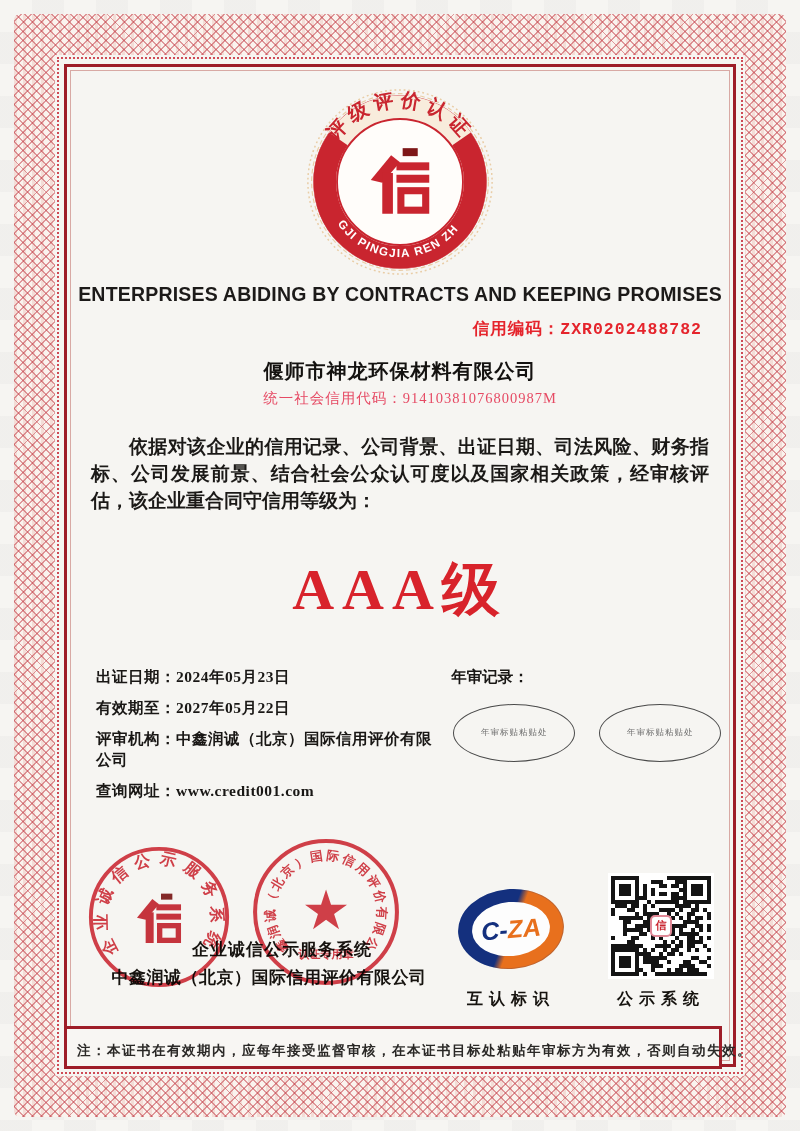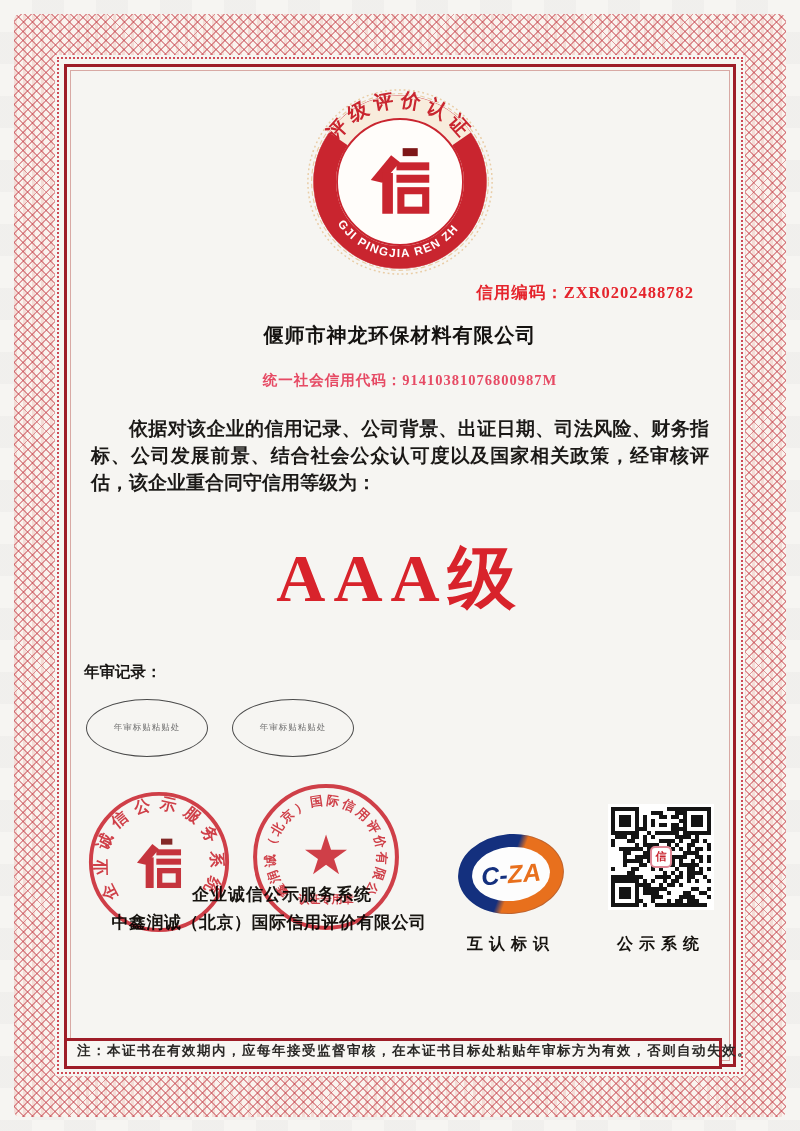--- a/index.html
+++ b/index.html
@@ -130,6 +130,7 @@
     </svg>
 
     
+    <div class="subtitle">ENTERPRISES ABIDING BY CONTRACTS AND KEEPING PROMISES</div>
     <div class="credit-code"><span>信用编码：</span><span>ZXR0202488782</span></div>
 
     <div class="company">偃师市神龙环保材料有限公司</div>

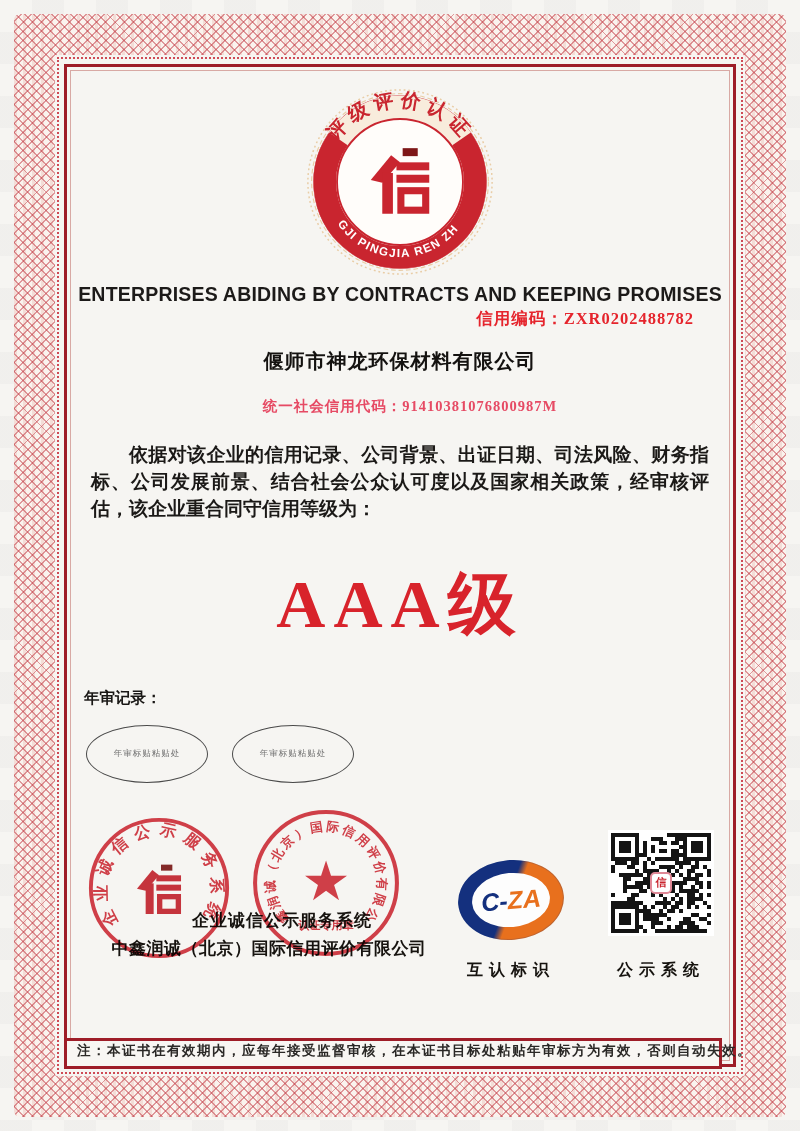--- a/index.html
+++ b/index.html
@@ -30,7 +30,7 @@
   .title { font-size:60px; font-weight:900; color:#151312; letter-spacing:3px; line-height:1.05; margin-top:6px; }
   .subtitle { font-size:19.5px; font-weight:700; color:#1c1a19; letter-spacing:0.2px; margin-top:3px;
               font-family:"Liberation Sans","DejaVu Sans",sans-serif; }
-  .credit-code { text-align:right; padding-right:34px; margin-top:2px; font-size:16.5px; font-weight:800; color:#e5242c; letter-spacing:1px; }
+  .credit-code { text-align:right; padding-right:26px; margin-top:12px; font-size:16.5px; font-weight:800; color:#e5242c; letter-spacing:1px;font-family:Liberation Mono, monospace; }
   .company { font-size:20px; font-weight:900; color:#141210; letter-spacing:1px; margin-top:18px; }
   .uscc { font-size:14.5px; font-weight:700; color:#e64a64; letter-spacing:1px; margin-top:22px;padding-left:20px; }
 

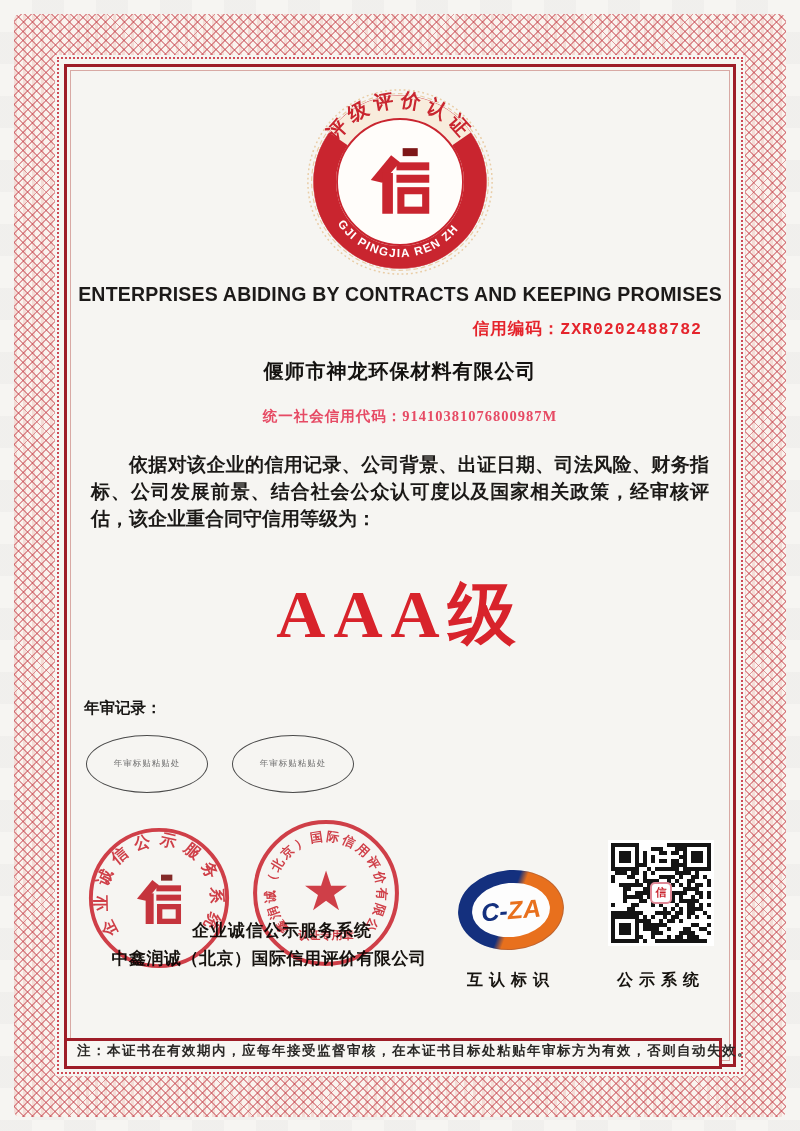--- a/index.html
+++ b/index.html
@@ -32,7 +32,7 @@
               font-family:"Liberation Sans","DejaVu Sans",sans-serif; }
   .credit-code { text-align:right; padding-right:26px; margin-top:12px; font-size:16.5px; font-weight:800; color:#e5242c; letter-spacing:1px;font-family:Liberation Mono, monospace; }
   .company { font-size:20px; font-weight:900; color:#141210; letter-spacing:1px; margin-top:18px; }
-  .uscc { font-size:14.5px; font-weight:700; color:#e64a64; letter-spacing:1px; margin-top:22px;padding-left:20px; }
+  .uscc { font-size:14.5px; font-weight:400; color:#e64a64; letter-spacing:1px; margin-top:4px;padding-left:20px; }
 
   .body-text { width:618px; margin:26px auto 0; text-align:justify; text-justify:inter-ideograph;
                font-size:19px; font-weight:800; color:#1b1917; line-height:1.42; text-indent:2em; }

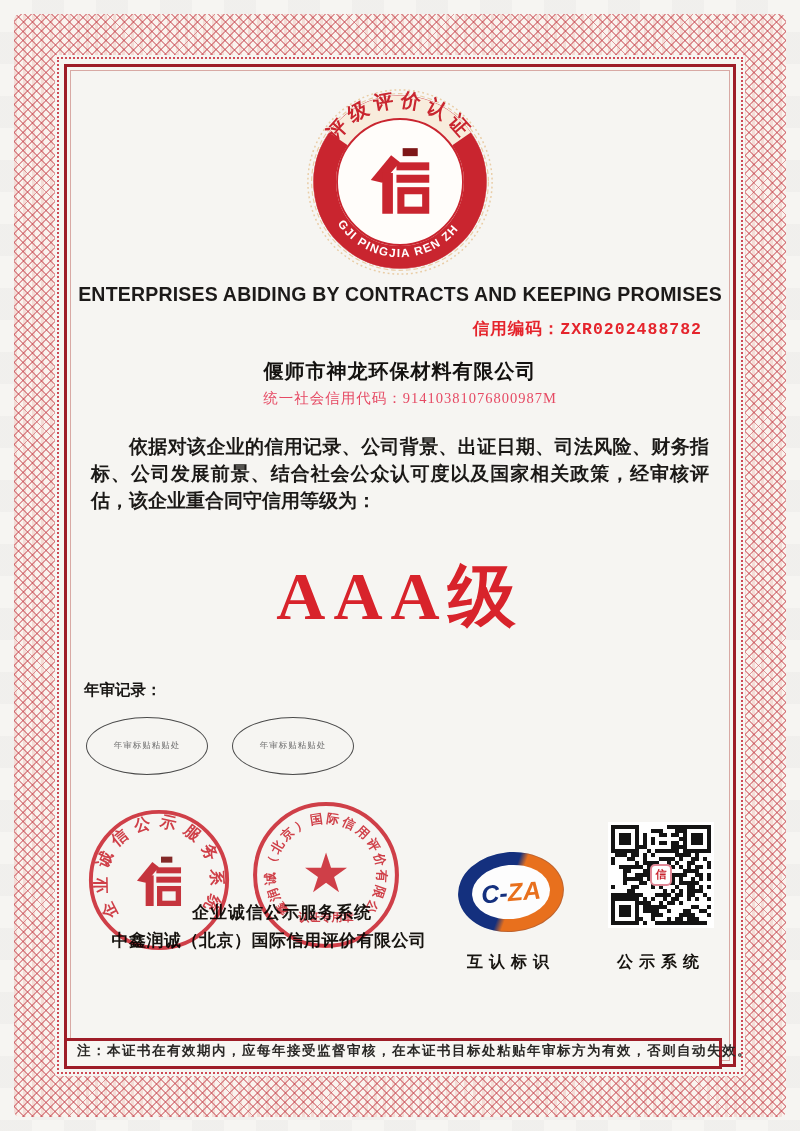--- a/index.html
+++ b/index.html
@@ -37,7 +37,7 @@
   .body-text { width:618px; margin:26px auto 0; text-align:justify; text-justify:inter-ideograph;
                font-size:19px; font-weight:800; color:#1b1917; line-height:1.42; text-indent:2em; }
 
-  .grade { margin-top:36px; font-size:68px; font-weight:900; color:#d8232b; letter-spacing:8px; }
+  .grade { margin-top:36px; font-size:58px; font-weight:900; color:#d8232b; letter-spacing:8px; }
 
   
   .info-row { display:flex; margin-top:38px; text-align:left; }

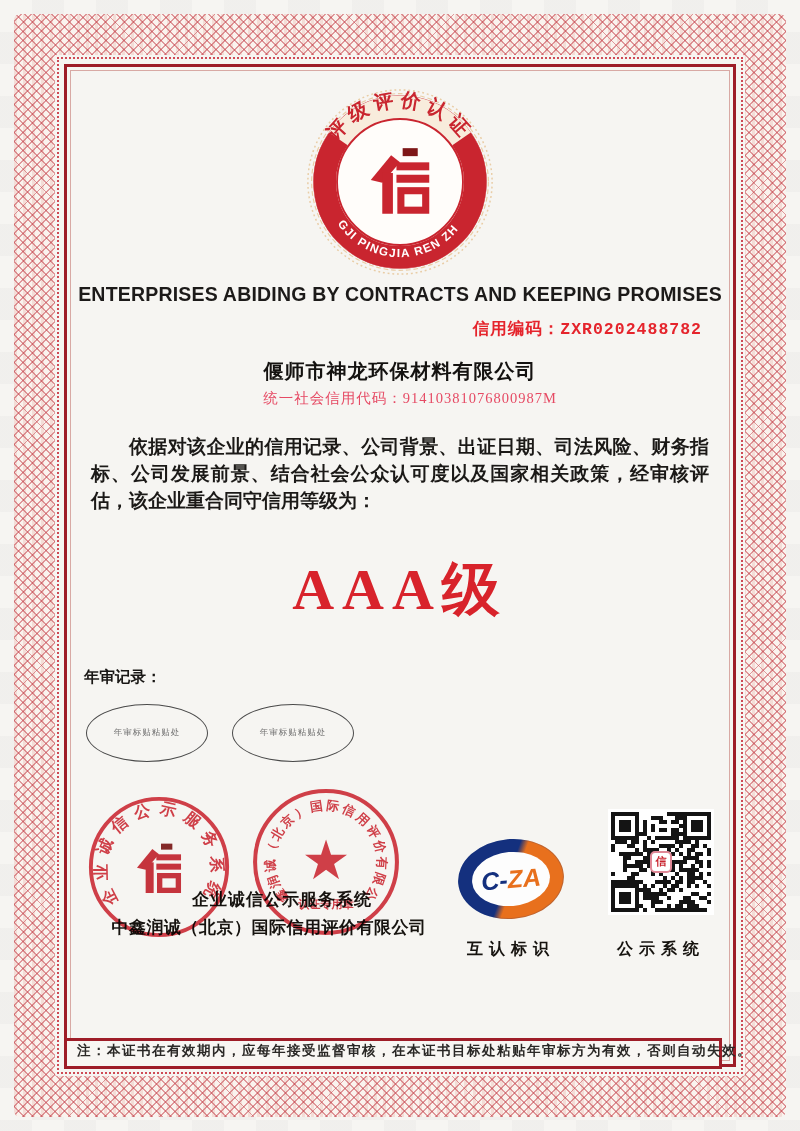--- a/index.html
+++ b/index.html
@@ -142,6 +142,12 @@
 
     
     <div class="info-row">
+      <div class="info-col">
+        <div class="info-line"><span>出证日期：</span><span>2024年05月23日</span></div>
+        <div class="info-line"><span>有效期至：</span><span>2027年05月22日</span></div>
+        <div class="info-line"><span>评审机构：</span><span>中鑫润诚（北京）国际信用评价有限公司</span></div>
+        <div class="info-line"><span>查询网址：</span><span>www.credit001.com</span></div>
+      </div>
       <div class="review-col">
         <div class="review-label">年审记录：</div>
         <div class="ovals">

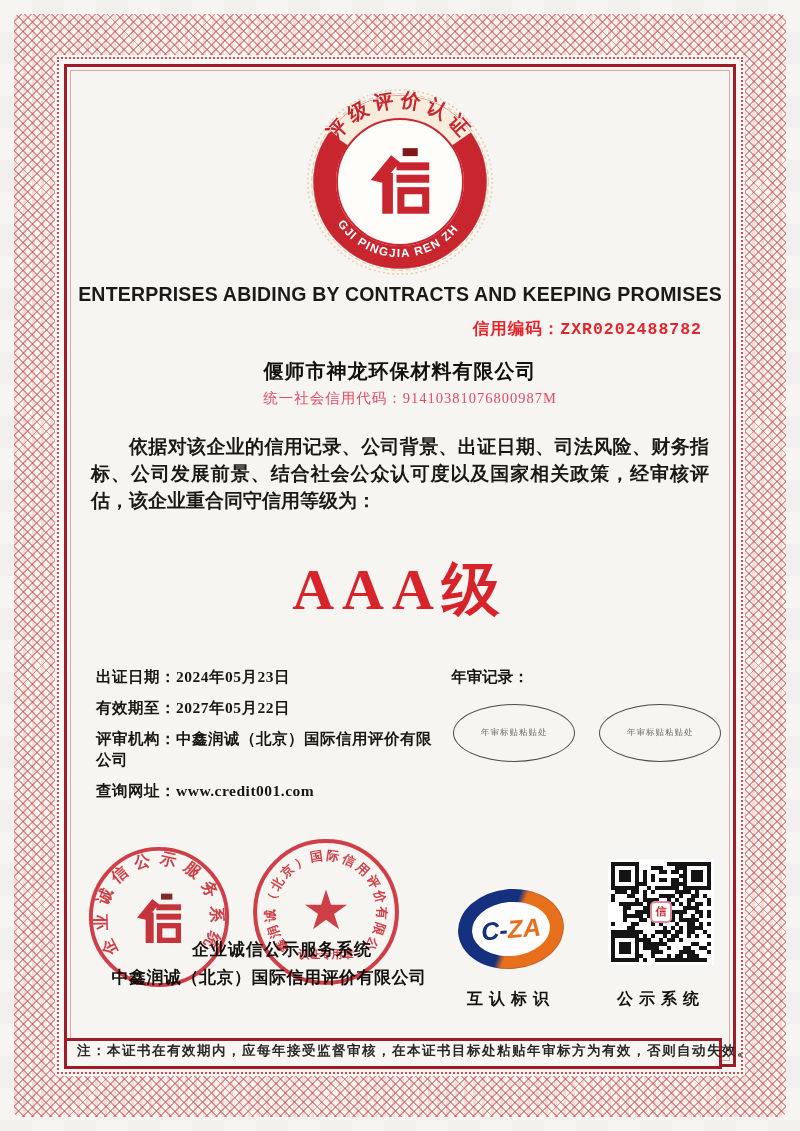--- a/index.html
+++ b/index.html
@@ -77,7 +77,7 @@
               width:22px; height:22px; background:#fff; border:2px solid #e08896; border-radius:5px;
               display:flex; align-items:center; justify-content:center;
               font-size:11px; font-weight:900; color:#c9252f; }
-  .qr-label { margin-top:24px; }
+  .qr-label { margin-top:10px; }
 
   
   .note-box { position:absolute; left:64px; right:78px; bottom:62px; border:3px solid #9e1d28;

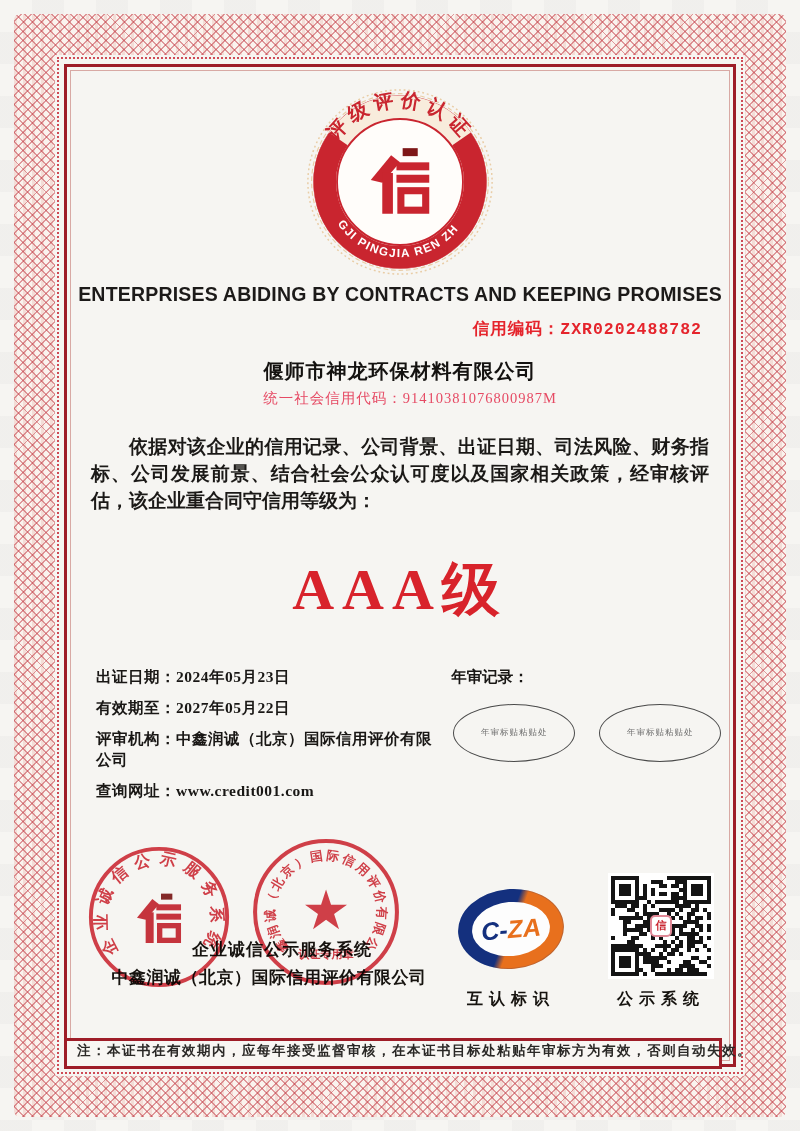--- a/index.html
+++ b/index.html
@@ -81,7 +81,7 @@
 
   
   .note-box { position:absolute; left:64px; right:78px; bottom:62px; border:3px solid #9e1d28;
-              background:#f8f6f3; padding:1px 10px 6px; }
+              background:#f8f6f3; padding:13px 10px 6px; }
   .note-text { font-size:13.5px; font-weight:800; color:#2a2826; letter-spacing:1.5px; text-align:center; white-space:nowrap; }
 </style>
 </head>

